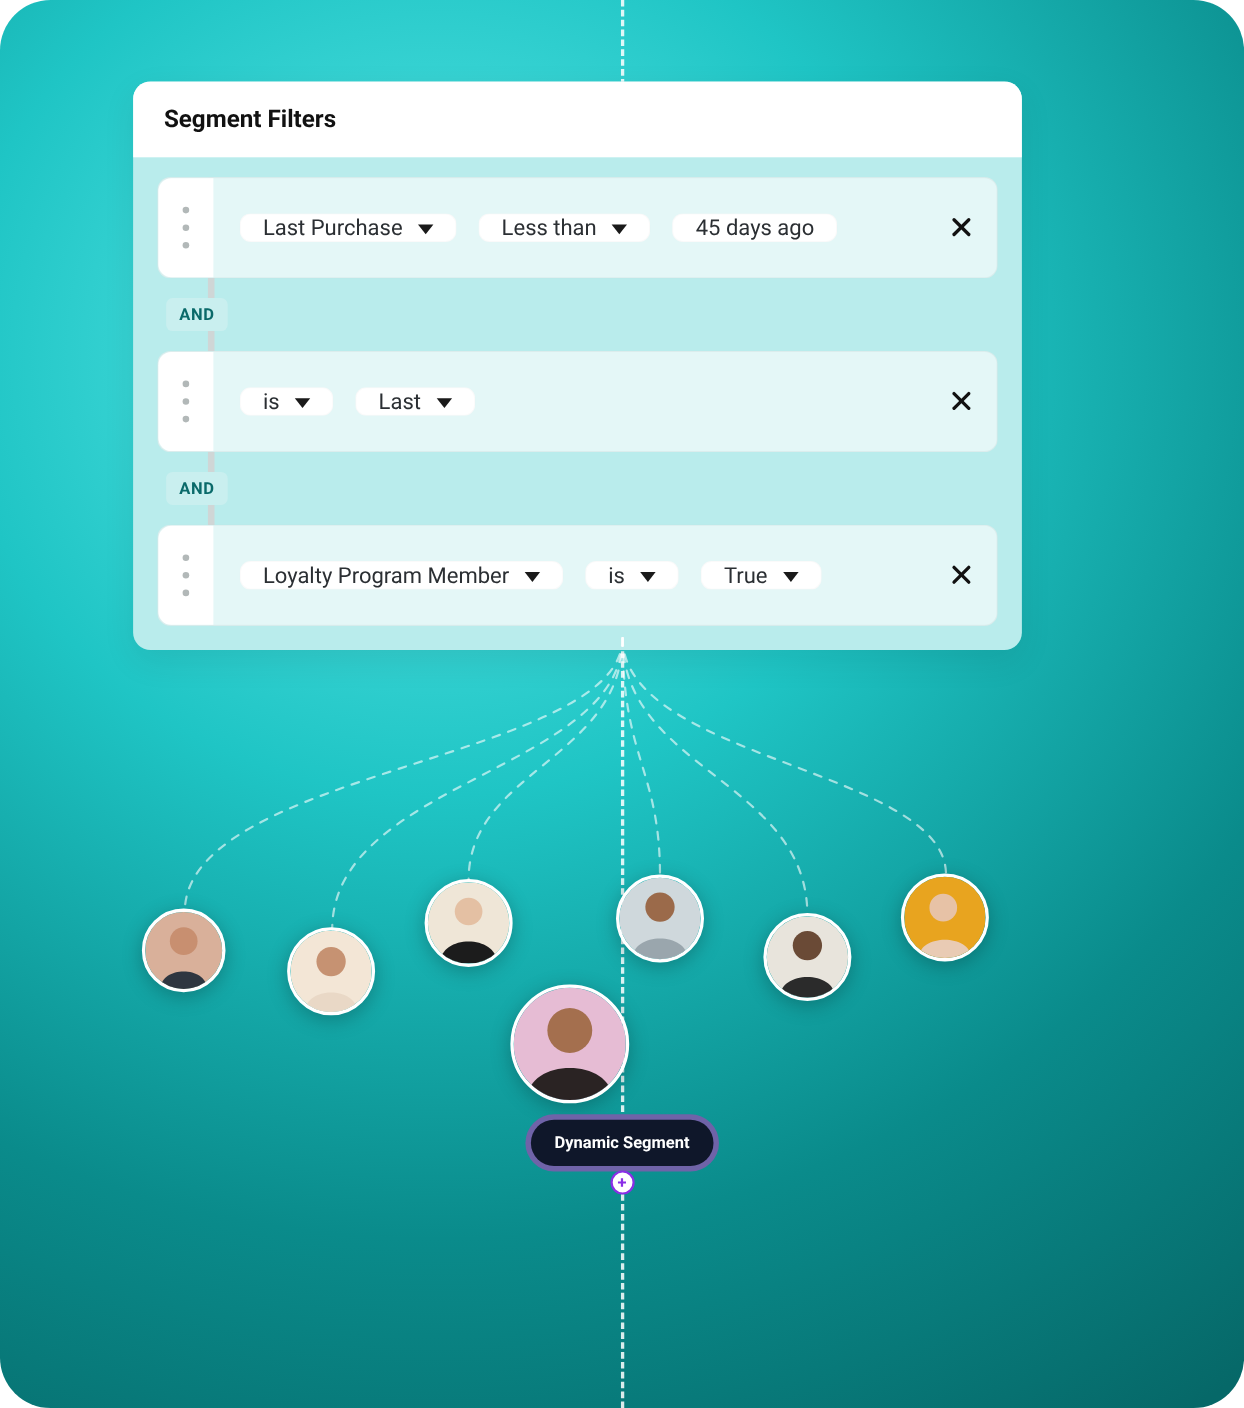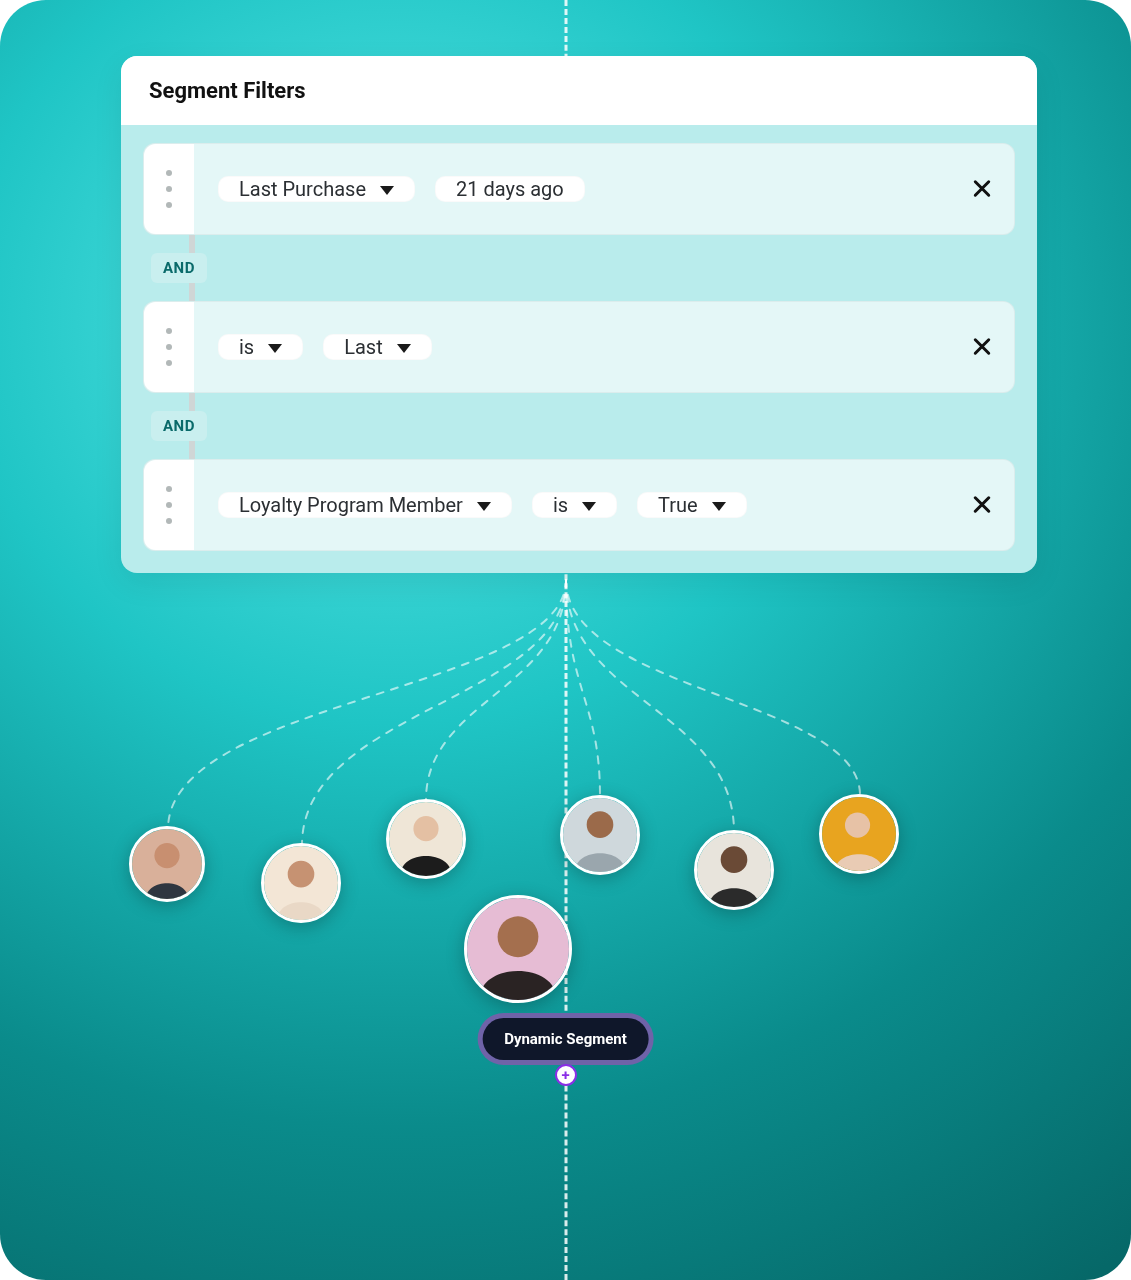--- a/index.html
+++ b/index.html
@@ -31,8 +31,8 @@
   .card {
     position: absolute;
     left: 121px;
-    top: 56px;
-    width: 916px;
+    top: 74px;
+    width: 808px;
     background: #b9ecec;
     border-radius: 16px;
     box-shadow: 0 10px 30px rgba(0,0,0,0.08);

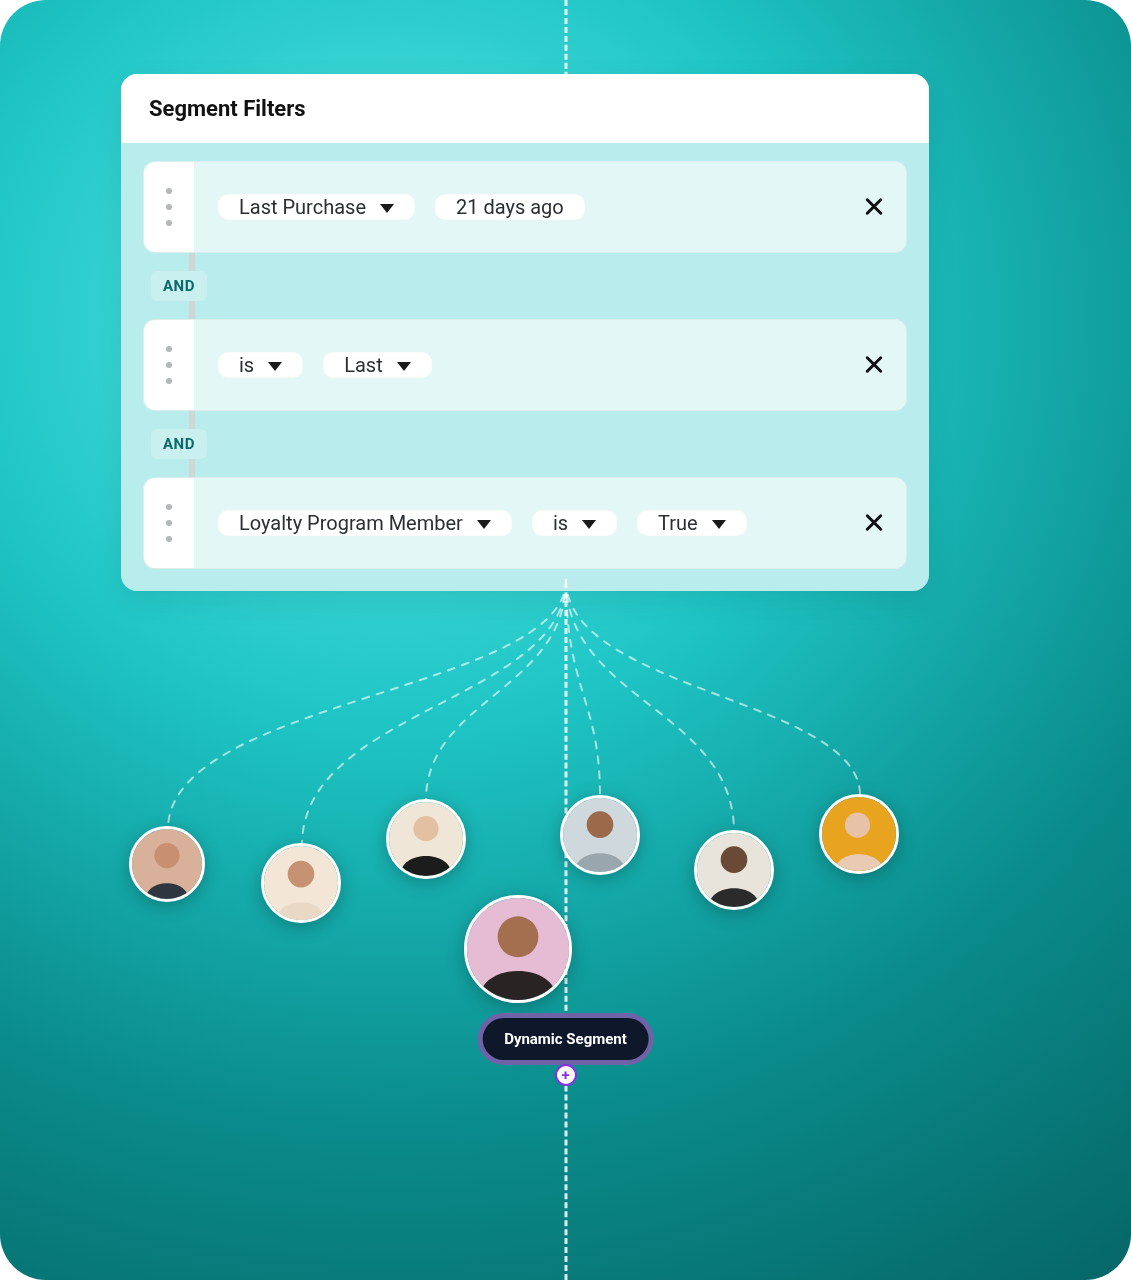--- a/index.html
+++ b/index.html
@@ -241,6 +241,10 @@
             <span class="chev"></span>
           </div>
           <div class="pill">
+            <span>Less than</span>
+            <span class="chev"></span>
+          </div>
+          <div class="pill">
             <span>21 days ago</span>
           </div>
         </div>

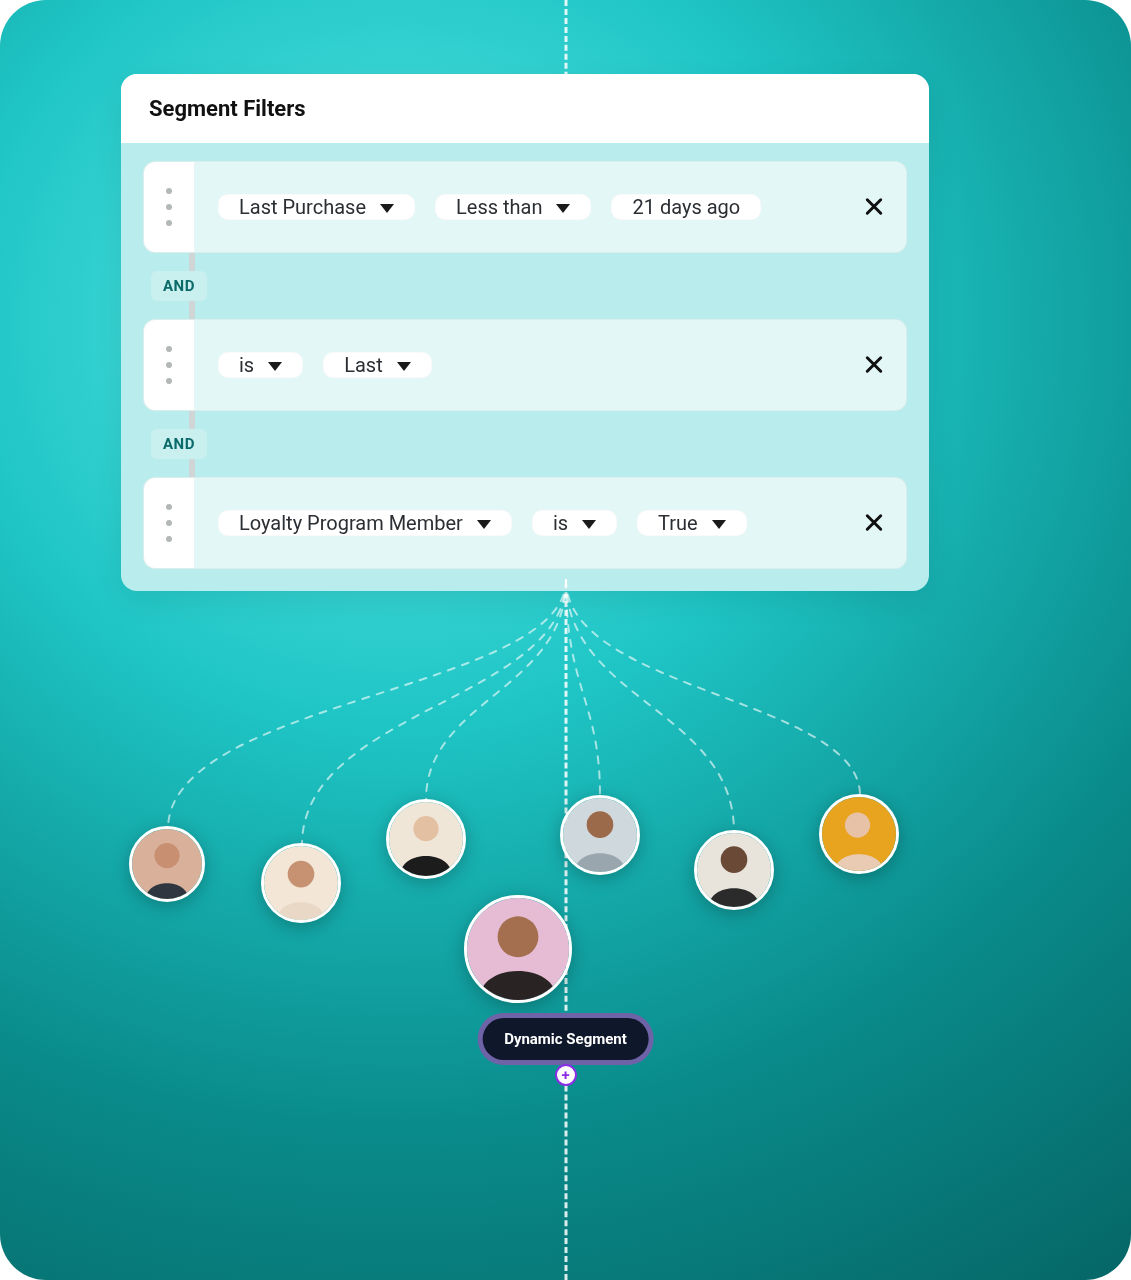--- a/index.html
+++ b/index.html
@@ -245,7 +245,7 @@
             <span class="chev"></span>
           </div>
           <div class="pill">
-            <span>21 days ago</span>
+            <span>45 days ago</span>
           </div>
         </div>
         <div class="close-col">

